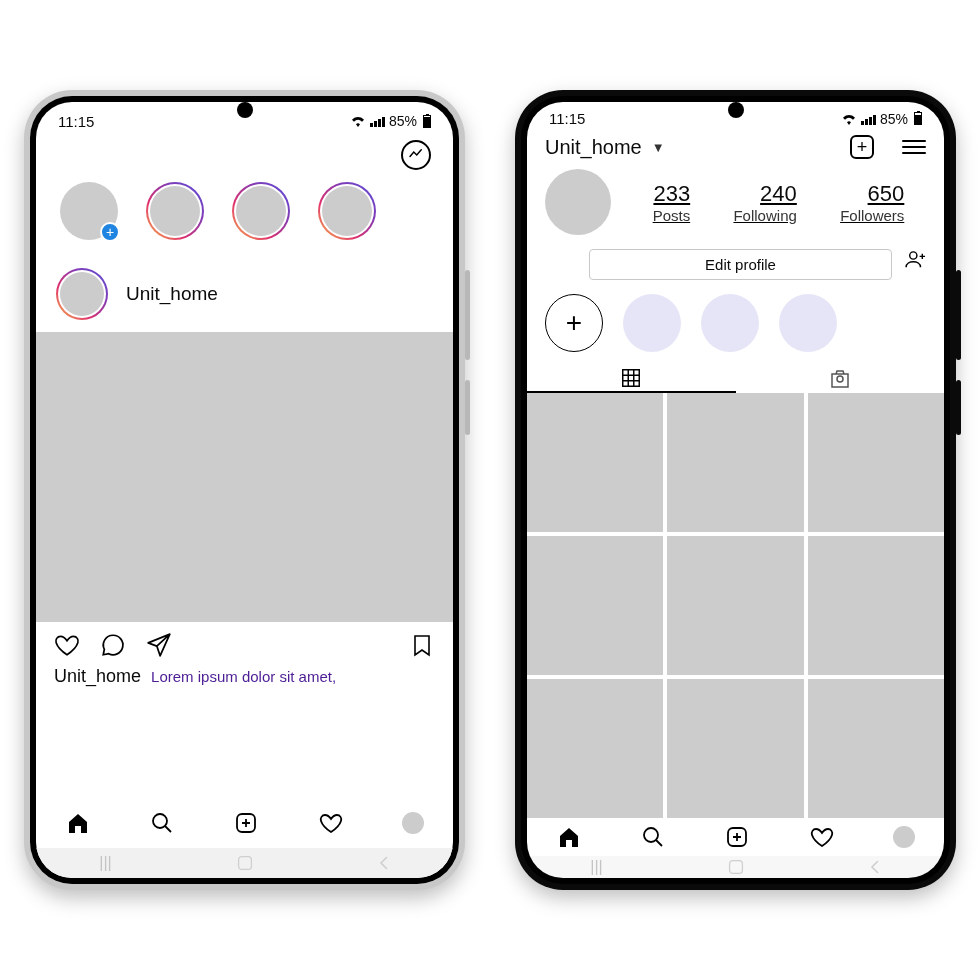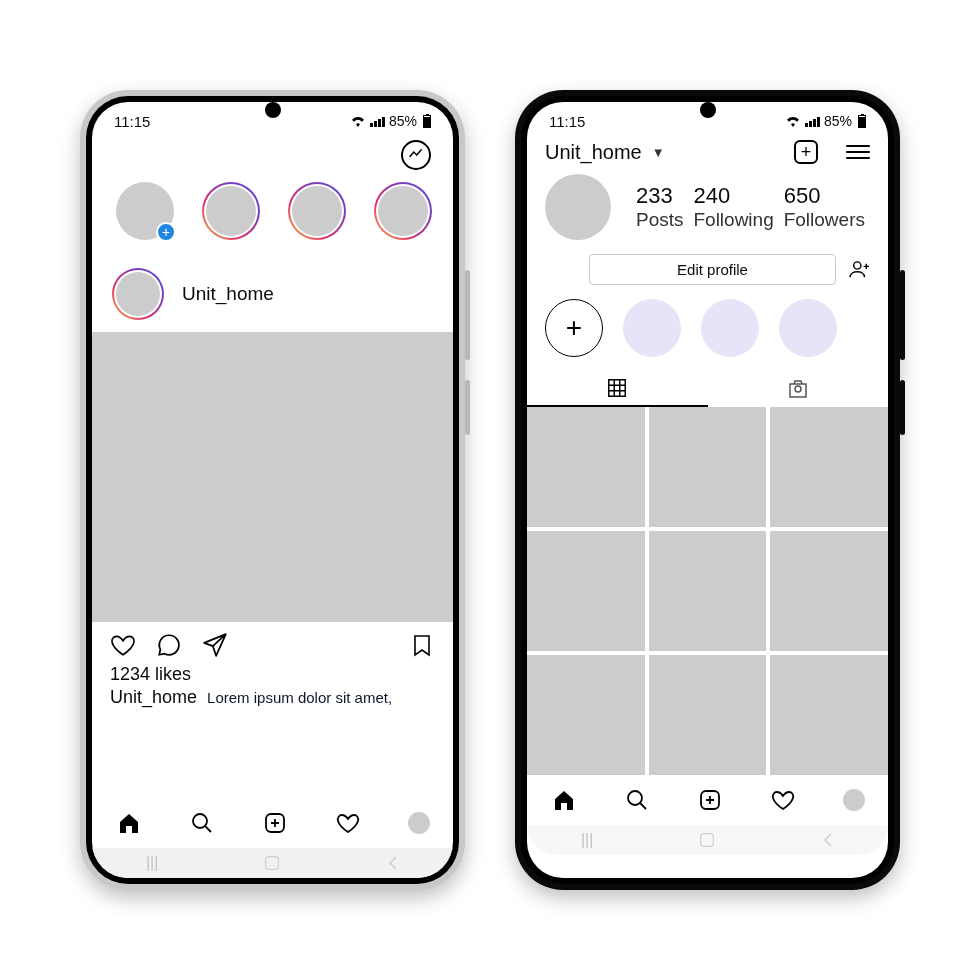--- a/index.html
+++ b/index.html
@@ -10,7 +10,7 @@
   }
   *{box-sizing:border-box;font-family:-apple-system,Segoe UI,Helvetica,Arial,sans-serif;}
   body{margin:0;width:980px;height:980px;background:#ffffff;display:flex;align-items:center;justify-content:center;gap:50px;}
-  .phone{width:385px;height:800px;border-radius:48px;position:relative;box-shadow:0 8px 20px rgba(0,0,0,.25);}
+  .phone{width:441px;height:800px;border-radius:48px;position:relative;box-shadow:0 8px 20px rgba(0,0,0,.25);}
   .phone.silver{background:#c8c8c8;padding:6px;}
   .phone.black {background:#0a0a0a;padding:6px;}
   .inner-frame{width:100%;height:100%;border-radius:42px;background:#000;padding:6px;position:relative;}

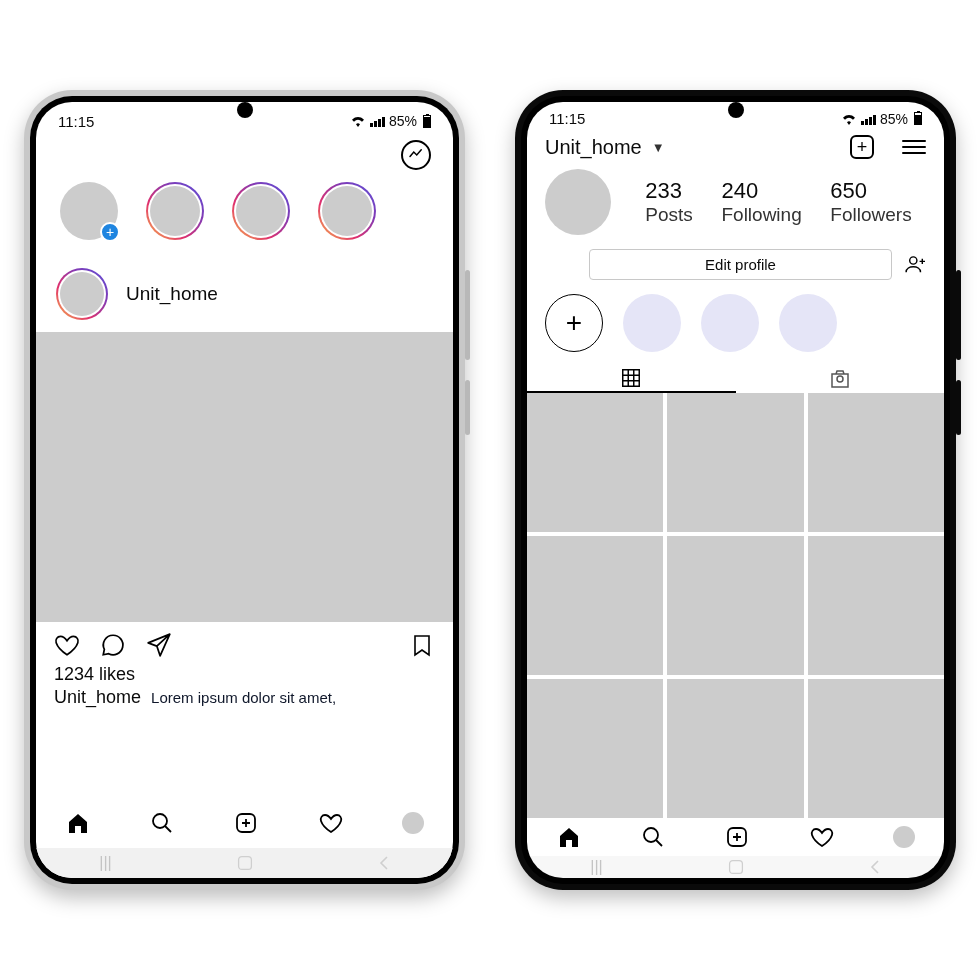--- a/index.html
+++ b/index.html
@@ -71,7 +71,7 @@
   .stats-row{display:flex;align-items:center;gap:20px;padding:0 18px 14px;}
   .avatar-lg{width:66px;height:66px;border-radius:50%;background:var(--grey);flex:none;}
   .stats{flex:1;display:flex;justify-content:space-around;}
-  .stat{text-align:left;}
+  .stat{text-align:right;text-decoration:underline;}
   .stat .n{font-size:22px;color:var(--text);font-weight:500;}
   .stat .l{font-size:19px;color:#333;}
   .edit-row{display:flex;align-items:center;gap:10px;padding:0 14px 14px;margin-left:48px;}

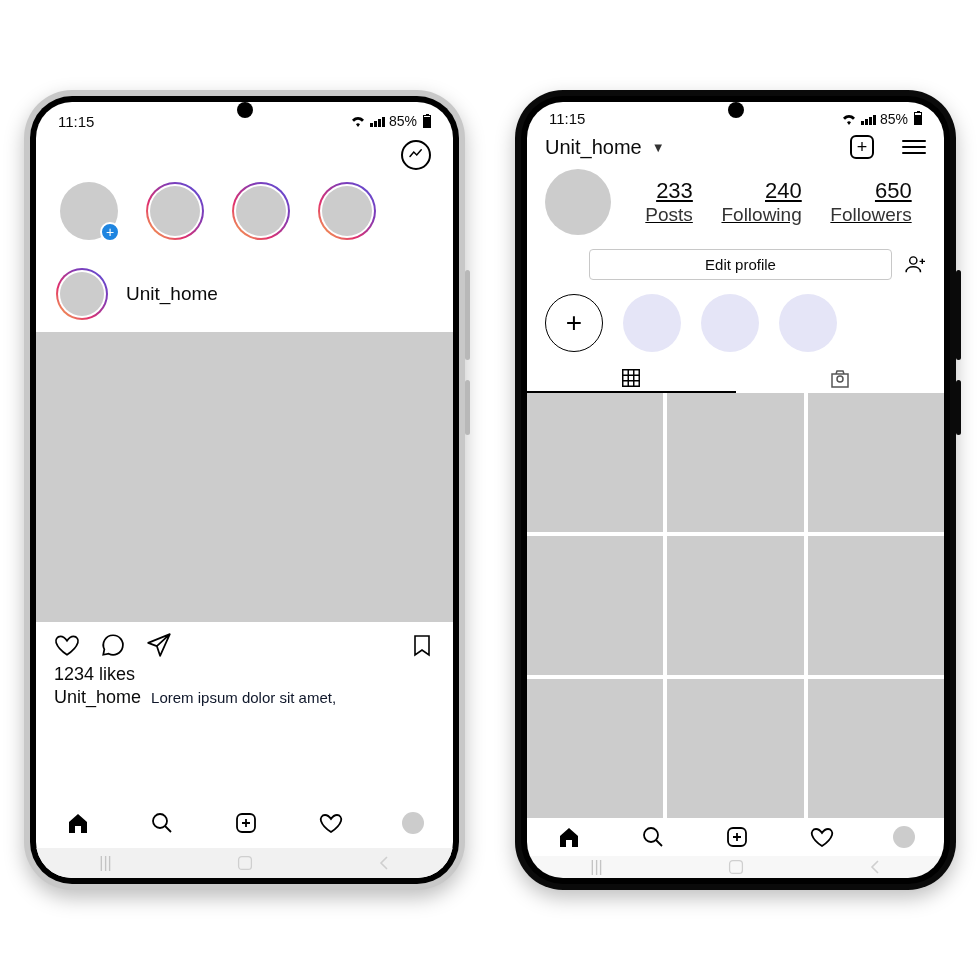--- a/index.html
+++ b/index.html
@@ -73,7 +73,7 @@
   .stats{flex:1;display:flex;justify-content:space-around;}
   .stat{text-align:right;text-decoration:underline;}
   .stat .n{font-size:22px;color:var(--text);font-weight:500;}
-  .stat .l{font-size:19px;color:#333;}
+  .stat .l{font-size:15px;color:#333;}
   .edit-row{display:flex;align-items:center;gap:10px;padding:0 14px 14px;margin-left:48px;}
   .edit-btn{flex:1;border:1px solid #c8c8c8;border-radius:4px;text-align:center;padding:6px 0;font-size:15px;color:var(--text);}
   .addp{width:28px;height:22px;display:flex;align-items:center;justify-content:center;font-size:18px;position:relative;}

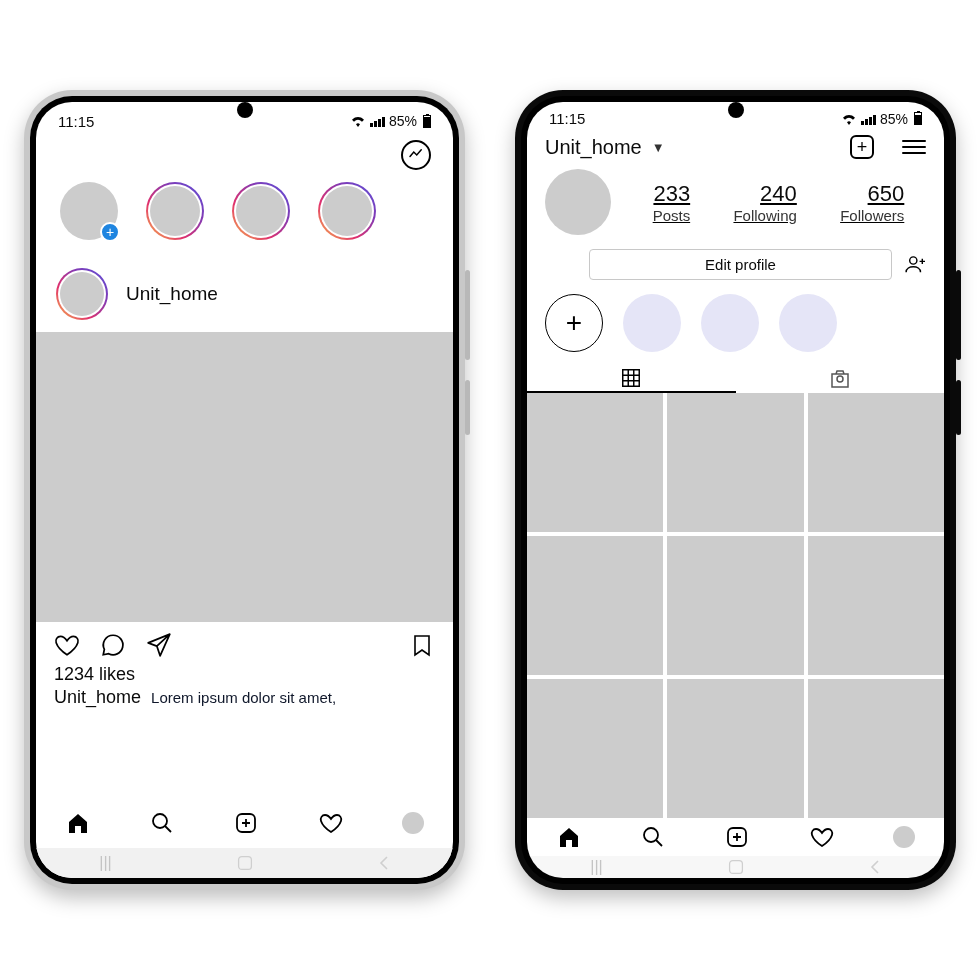--- a/index.html
+++ b/index.html
@@ -74,7 +74,7 @@
   .stat{text-align:right;text-decoration:underline;}
   .stat .n{font-size:22px;color:var(--text);font-weight:500;}
   .stat .l{font-size:15px;color:#333;}
-  .edit-row{display:flex;align-items:center;gap:10px;padding:0 14px 14px;margin-left:48px;}
+  .edit-row{display:flex;gap:10px;padding:0 14px 14px;margin-left:48px;}
   .edit-btn{flex:1;border:1px solid #c8c8c8;border-radius:4px;text-align:center;padding:6px 0;font-size:15px;color:var(--text);}
   .addp{width:28px;height:22px;display:flex;align-items:center;justify-content:center;font-size:18px;position:relative;}
   .addp svg{width:22px;height:18px;}

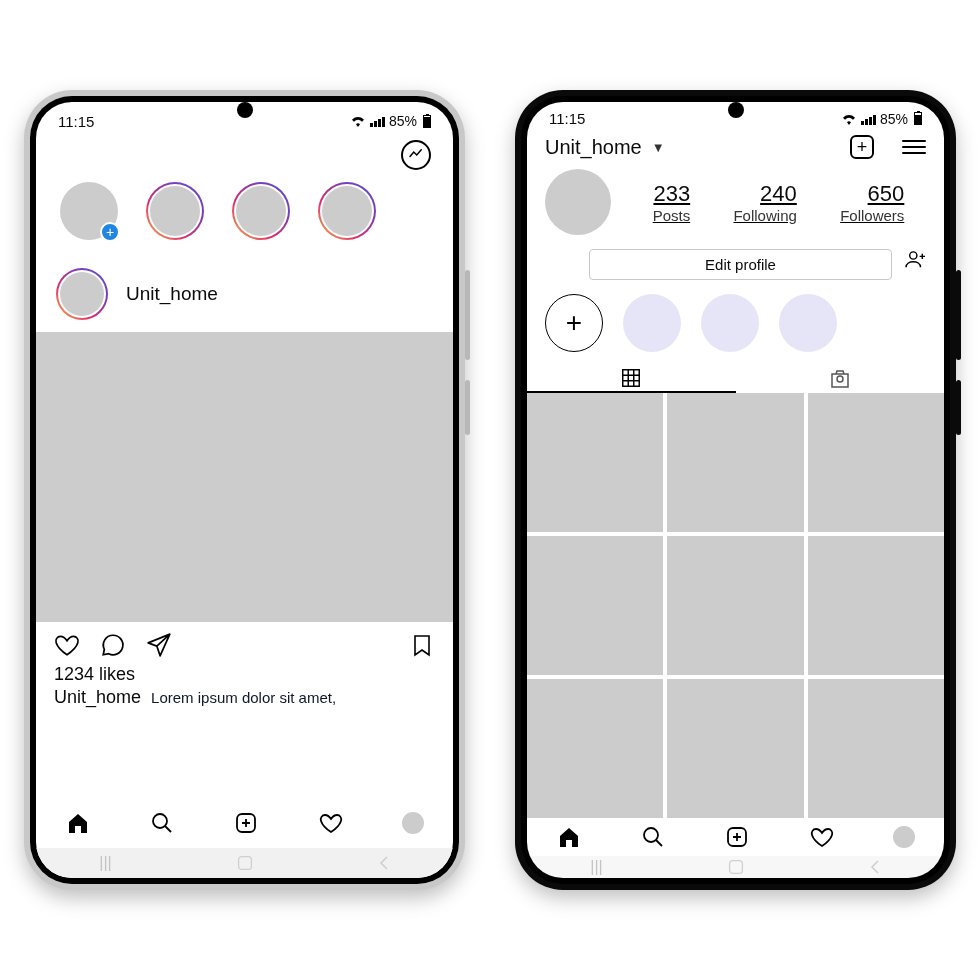--- a/index.html
+++ b/index.html
@@ -182,7 +182,6 @@
         </span>
       </div>
 
-      <div class="likes">1234 likes</div>
       <div class="caption">
         <span class="u">Unit_home</span>
         <span class="c">Lorem ipsum dolor sit amet,</span>

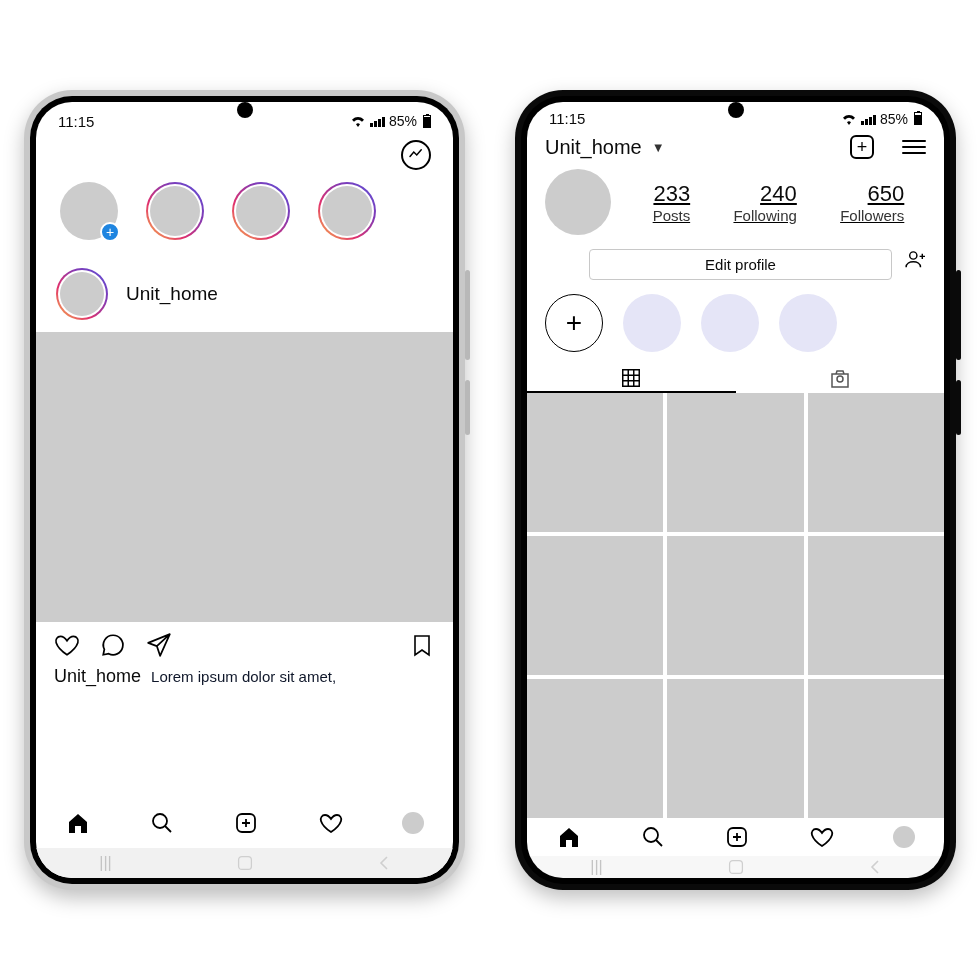--- a/index.html
+++ b/index.html
@@ -54,7 +54,7 @@
   .likes{padding:0 18px;font-size:18px;color:var(--text);}
   .caption{padding:2px 18px 8px;font-size:15px;color:var(--text);display:flex;gap:10px;align-items:baseline;}
   .caption .u{font-size:18px;}
-  .caption .c{color:#0f172a;font-size:15px;}
+  .caption .c{color:#4c1d95;font-size:15px;}
   
   .nav{display:flex;justify-content:space-around;align-items:center;height:50px;border-top:0 solid #eee;}
   .nav .dot{width:22px;height:22px;border-radius:50%;background:var(--grey);}

